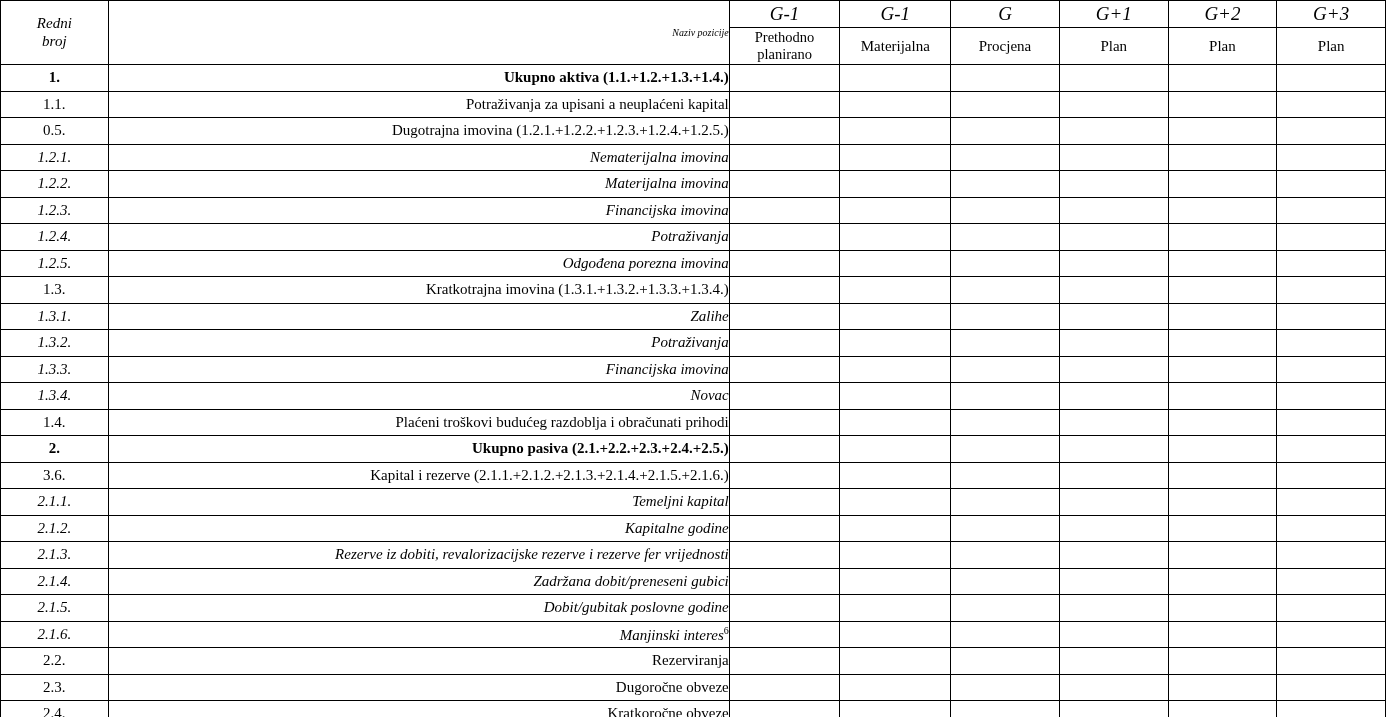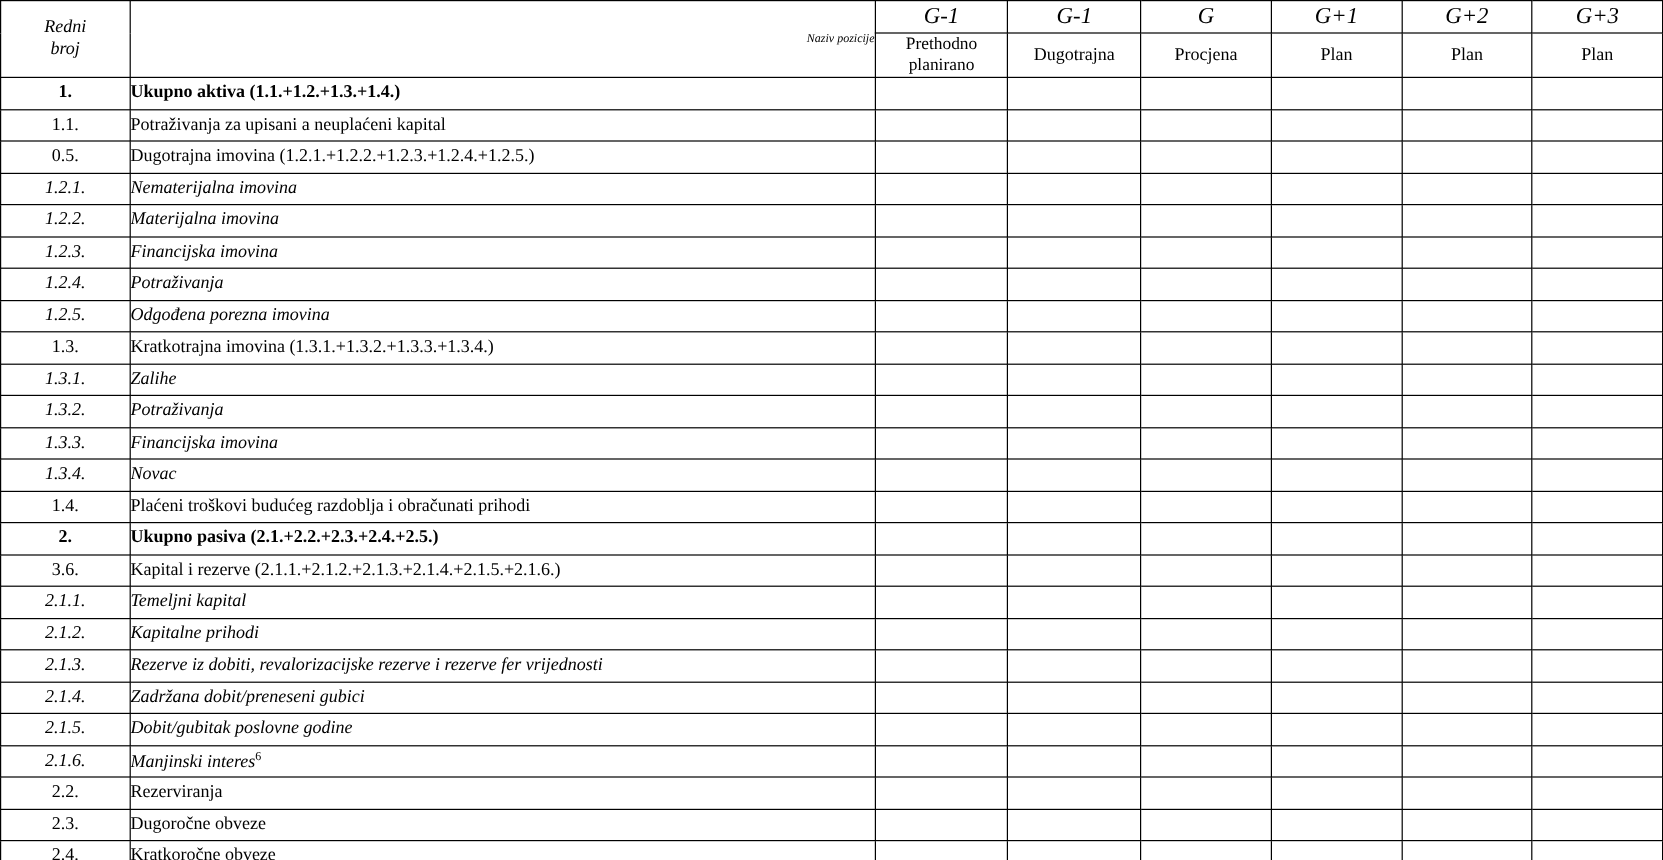--- a/index.html
+++ b/index.html
@@ -123,7 +123,7 @@
           <div class="hdr-two-line">Prethodno</div>
           <div class="hdr-two-line">planirano</div>
         </td>
-        <td>Dugotrajna</td>
+        <td>Materijalna</td>
         <td>Procjena</td>
         <td>Plan</td>
         <td>Plan</td>

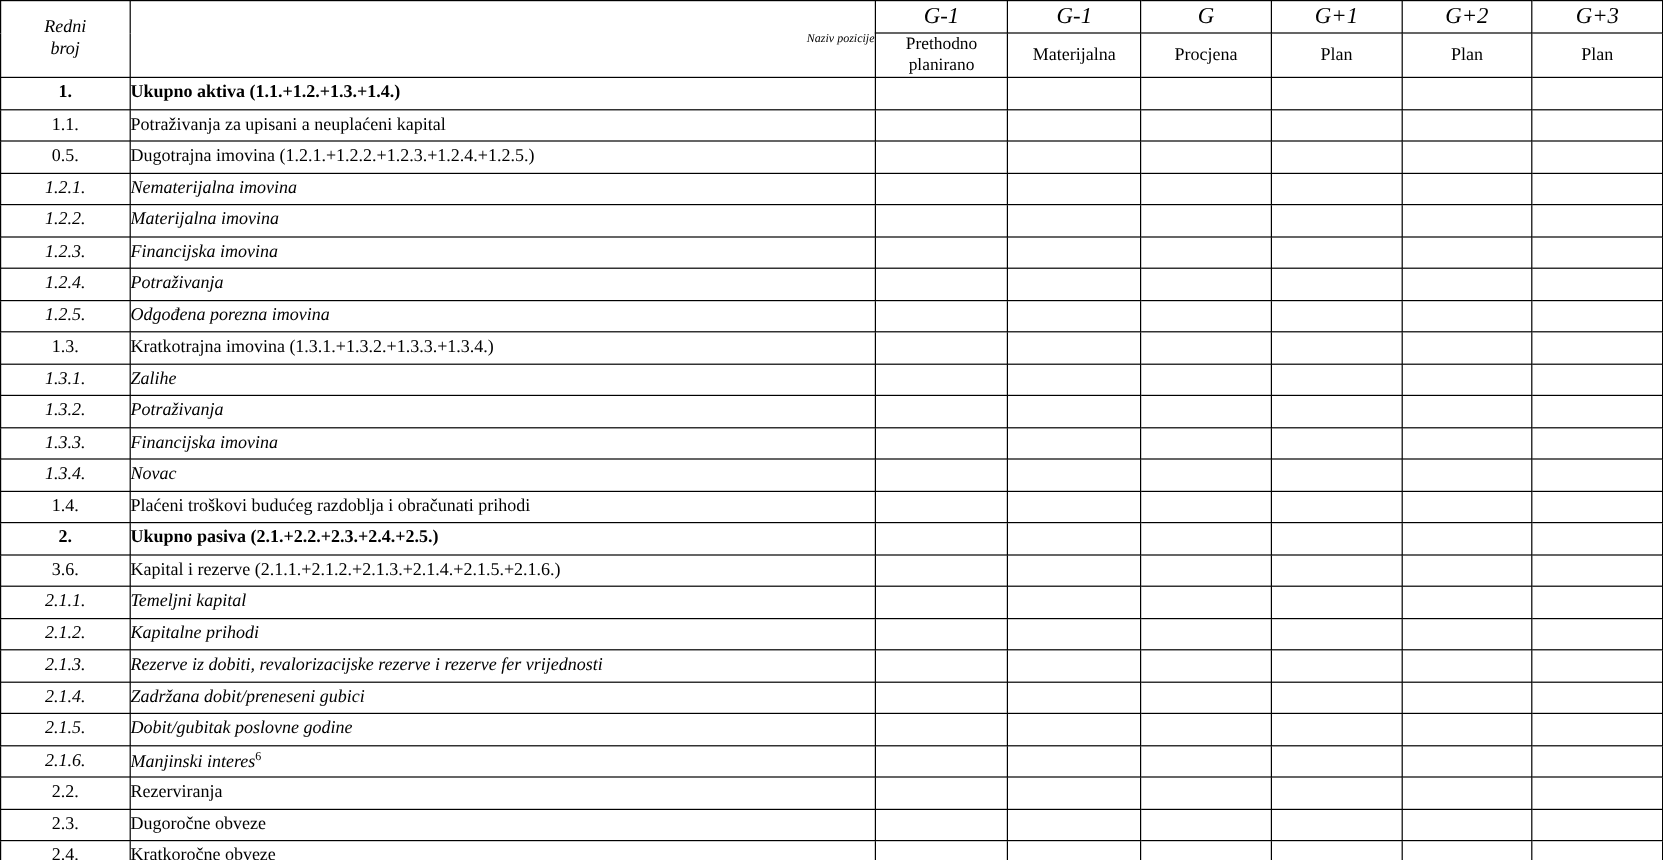--- a/index.html
+++ b/index.html
@@ -72,7 +72,7 @@
     white-space: nowrap;
   }
   td.namecell {
-    text-align: left;
+    text-align: right;
     padding-left: 22px;
     font-size: 15px;
     white-space: nowrap;

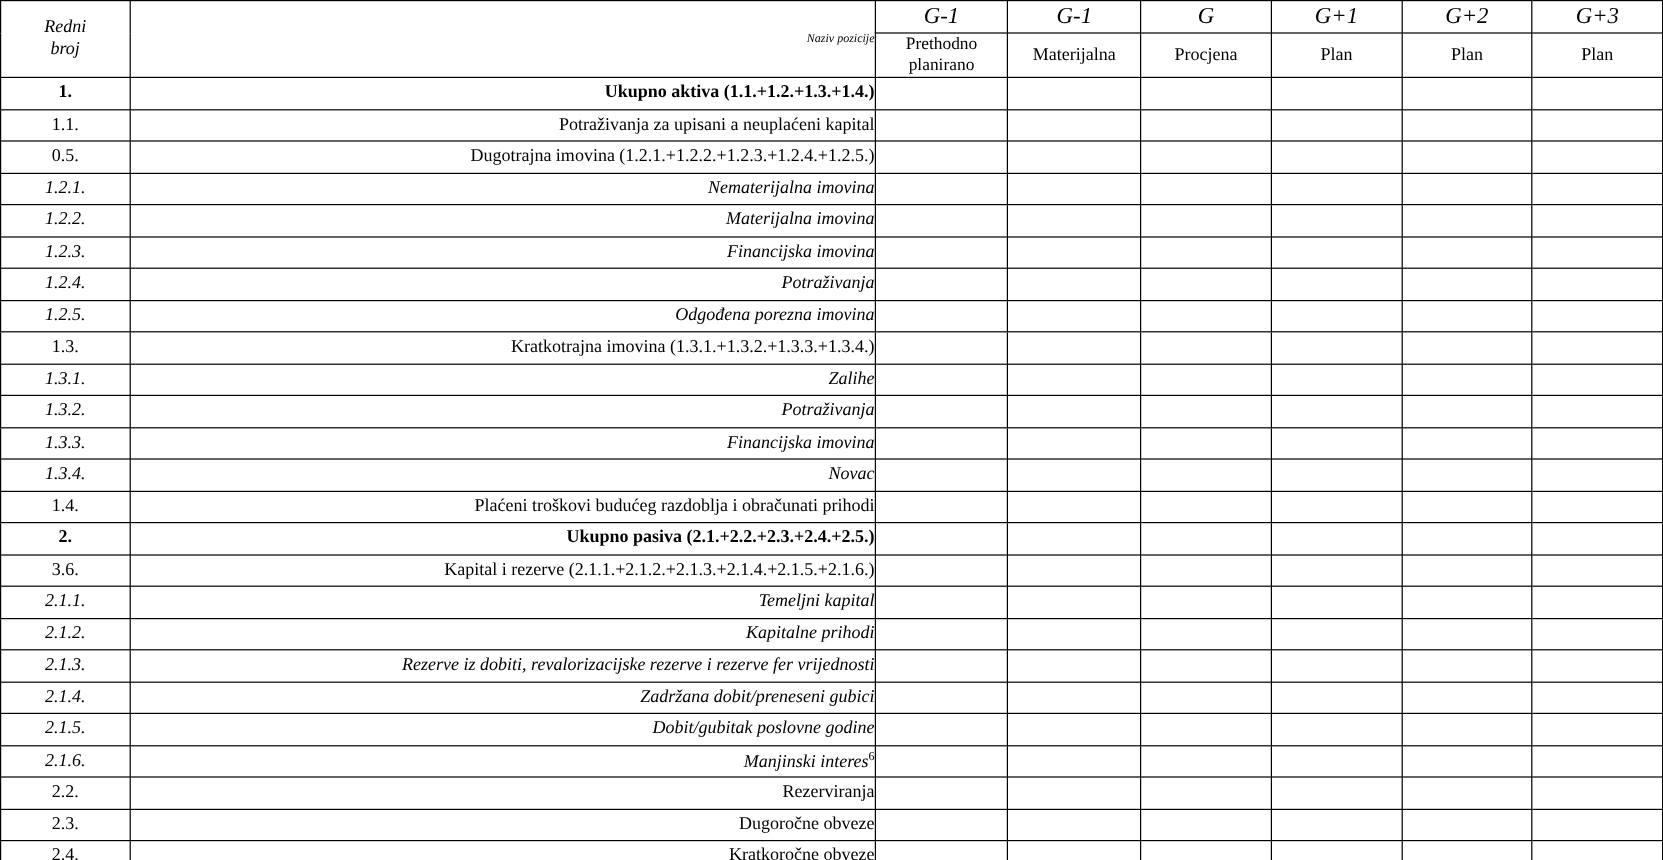--- a/index.html
+++ b/index.html
@@ -303,7 +303,7 @@
         </tr>
         <tr class="row">
           <td class="numcell i">2.1.2.</td>
-          <td class="namecell i"><span>Kapitalne prihodi</span></td>
+          <td class="namecell i"><span>Kapitalne godine</span></td>
           <td class="datacell"></td>
           <td class="datacell"></td>
           <td class="datacell"></td>

